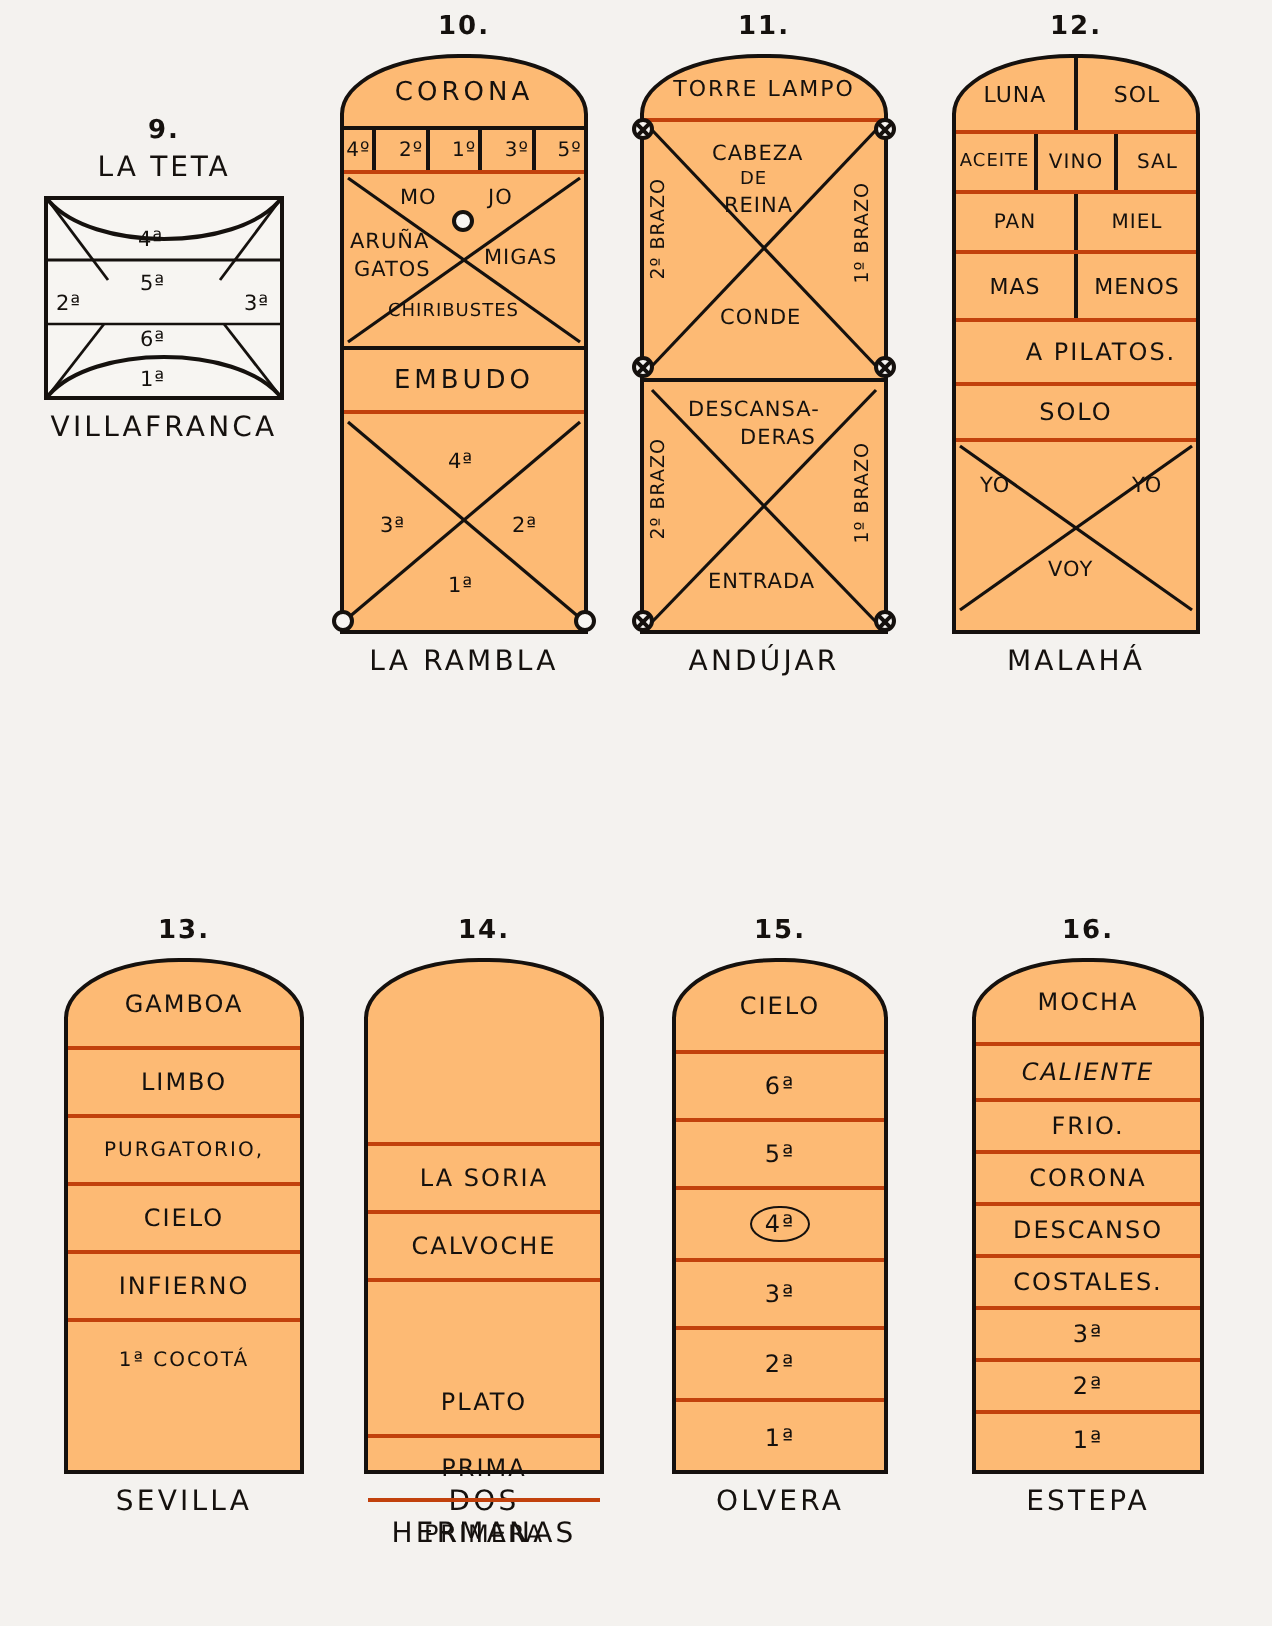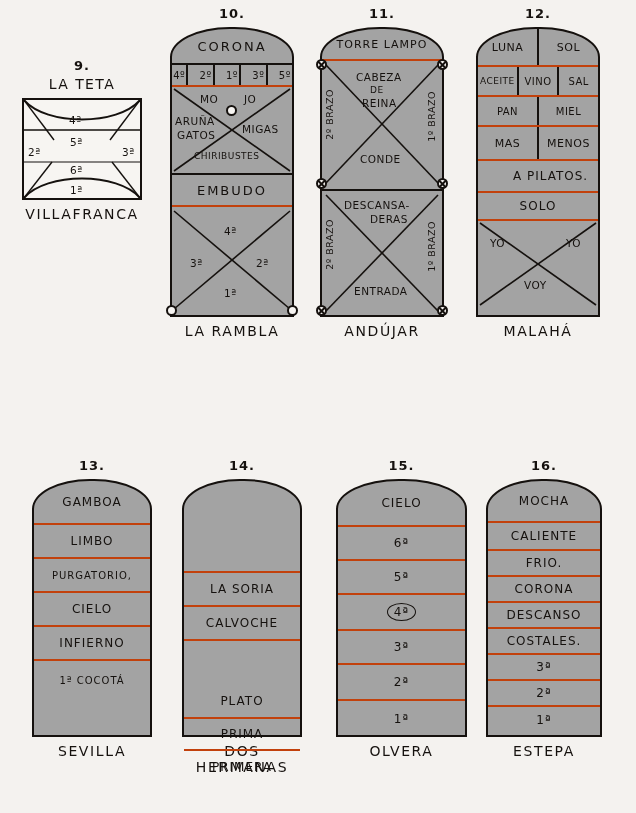--- a/index.html
+++ b/index.html
@@ -33,7 +33,7 @@
     border-top-right-radius:48% 30px;
     box-sizing:border-box;
     position:relative;
-    background:#a3a3a3;
+    background:#fdba74;
   }
   .row{
     border-bottom:2px solid #c2410c;

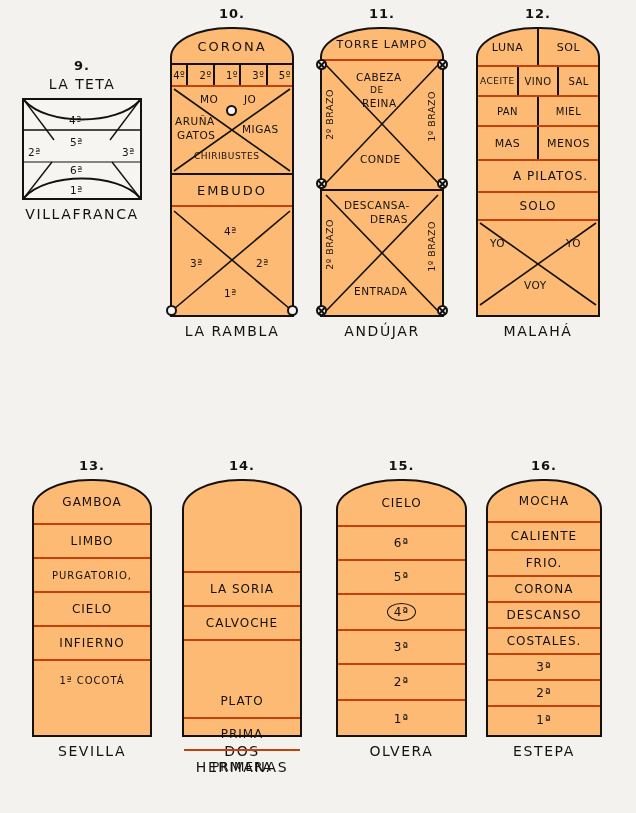--- a/index.html
+++ b/index.html
@@ -273,7 +273,7 @@
   <div class="figcap">DOS HERMANAS</div>
 </div>
 
-<div class="fig" style="left:336px;top:458px;width:131px;">
+<div class="fig" style="left:336px;top:458px;width:108px;">
   <div class="fignum">15.</div>
   <div class="arch" style="height:258px;margin-top:6px;">
     <div class="row" style="height:46px;">

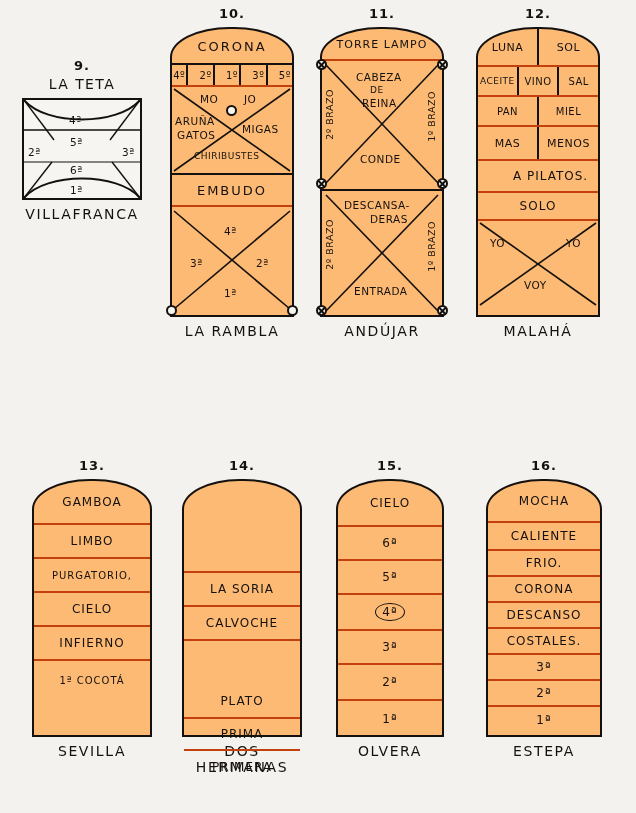--- a/index.html
+++ b/index.html
@@ -307,7 +307,7 @@
     <div class="row" style="height:42px;">
         <span>MOCHA</span>
       </div>
-    <div class="row" style="height:28px;">
+    <div class="row" style="height:28px;font-style:italic;">
         <span>CALIENTE</span>
       </div>
     <div class="row" style="height:26px;">

